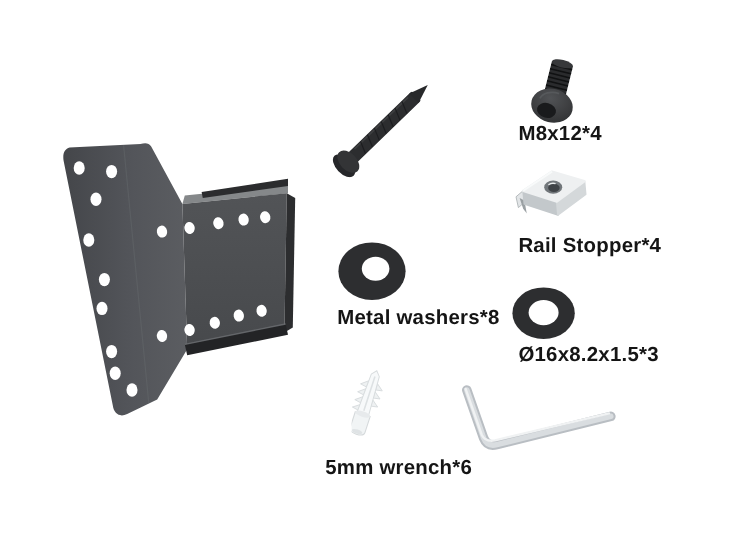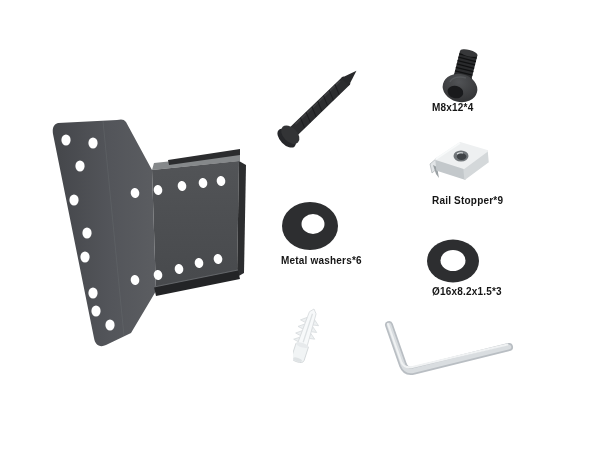--- a/index.html
+++ b/index.html
@@ -9,7 +9,7 @@
   }
   .part{position:absolute;}
   .plabel{
-    position:absolute;font-weight:bold;font-size:10px;line-height:1.15;
+    position:absolute;font-weight:bold;font-size:17px;line-height:1.15;
     color:#151515;white-space:nowrap;letter-spacing:.2px;
   }
 </style>

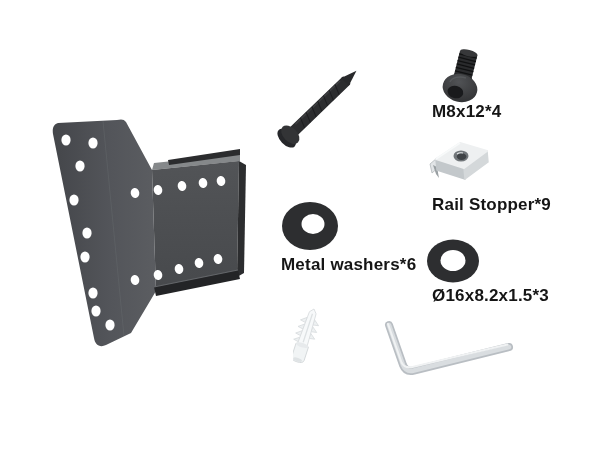--- a/index.html
+++ b/index.html
@@ -135,7 +135,7 @@
       <path d="M 33,20 A 5.5 3.8 0 0 1 39,19" stroke="#e8ebec" stroke-width="1.1" fill="none"></path>
     </g>
   </svg>
-  <div class="plabel" style="left:432px;top:195px">Rail Stopper*9</div>
+  <div class="plabel" style="left:432px;top:195px">Rail Stopper*4</div>
 
   <svg class="part" style="left:278px;top:198px" width="64" height="56" viewBox="0 0 64 56">
     <ellipse cx="32" cy="28" rx="28" ry="24" fill="#2d2e30"></ellipse>

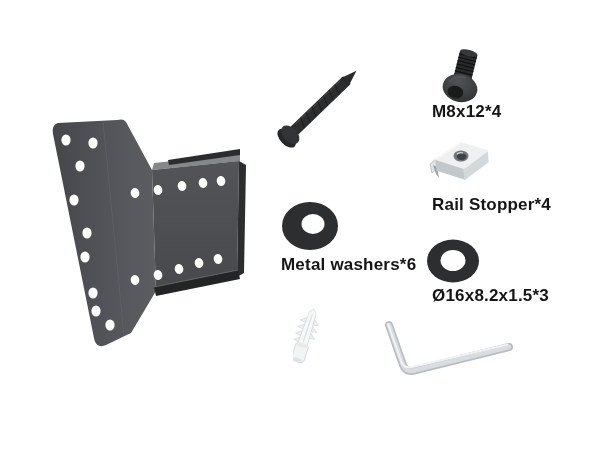--- a/index.html
+++ b/index.html
@@ -141,7 +141,7 @@
     <ellipse cx="32" cy="28" rx="28" ry="24" fill="#2d2e30"></ellipse>
     <ellipse cx="35" cy="26" rx="11.5" ry="10" fill="#ffffff"></ellipse>
   </svg>
-  <div class="plabel" style="left:281px;top:255px">Metal washers*6</div>
+  <div class="plabel" style="left:281px;top:255px">Metal washers*8</div>
 
   <svg class="part" style="left:425px;top:237px" width="58" height="48" viewBox="0 0 58 48">
     <ellipse cx="28" cy="24" rx="26" ry="21.5" fill="#2d2e30"></ellipse>

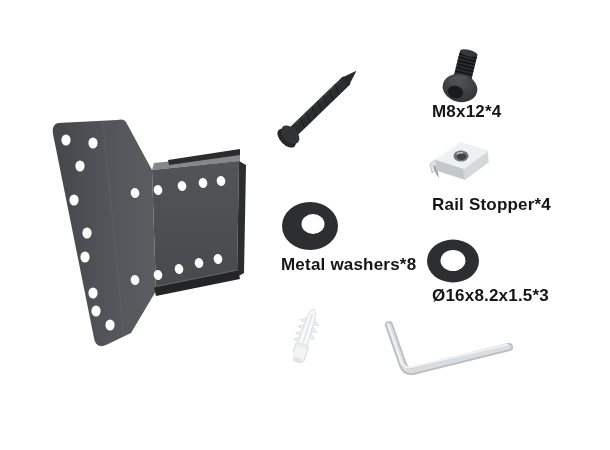--- a/index.html
+++ b/index.html
@@ -167,6 +167,7 @@
       <ellipse cx="0" cy="53.2" rx="4.6" ry="1.7" fill="#dfe3e5"></ellipse>
     </g>
   </svg>
+  <div class="plabel" style="left:271px;top:380px">5mm wrench*6</div>
 
   <svg class="part" style="left:380px;top:316px" width="135" height="62" viewBox="0 0 135 62">
     <path d="M 9,9 L 23,49 Q 26,56.5 34,54.5 L 129,31" fill="none" stroke="#b9bec3" stroke-width="8" stroke-linecap="round" stroke-linejoin="round"></path>

